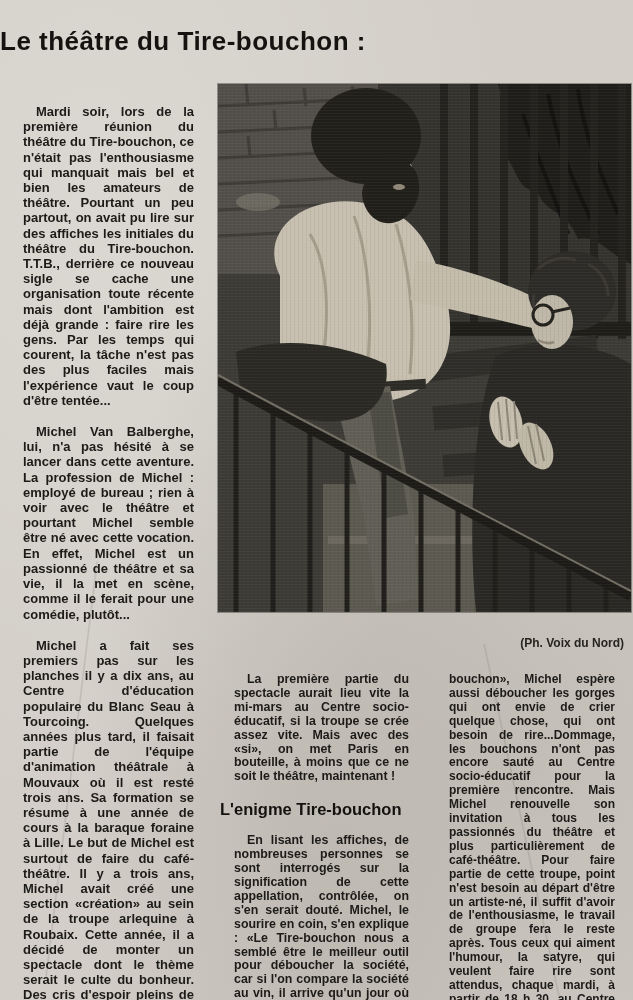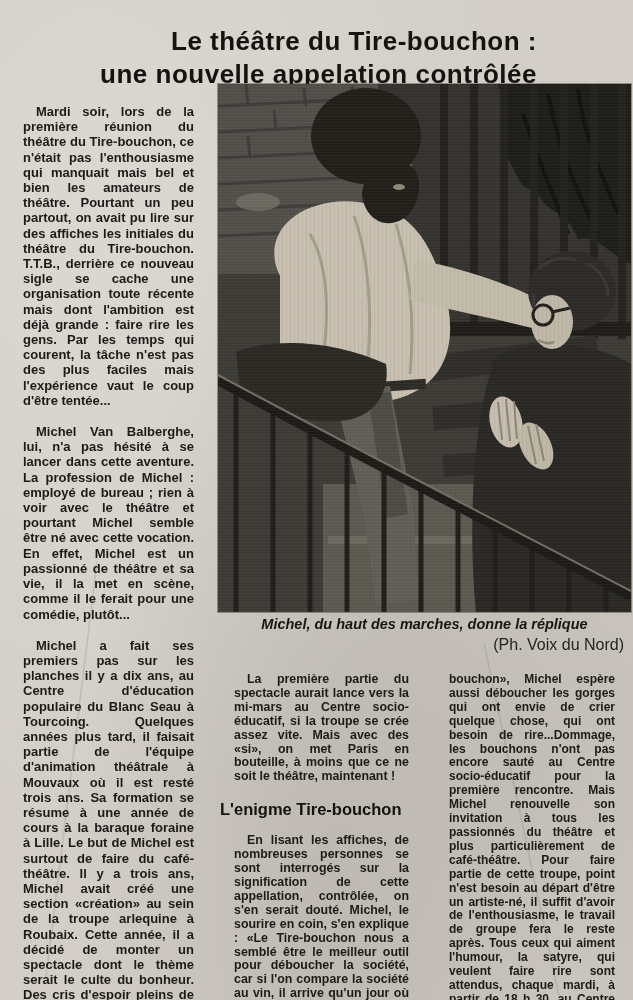--- a/index.html
+++ b/index.html
@@ -21,7 +21,7 @@
   .crease.c1{left:70px;top:560px;width:3px;height:420px;transform:rotate(7deg);}
   .crease.c2{left:520px;top:640px;width:3px;height:360px;transform:rotate(-12deg);}
   .headline{
-    position:absolute;top:8px;left:0;width:537px;text-align:right;
+    position:absolute;top:8px;left:0;width:537px;text-align:left;
     font-weight:bold;font-size:26px;line-height:33px;letter-spacing:.5px;color:#151310;
   }
   .headline span{display:block;}

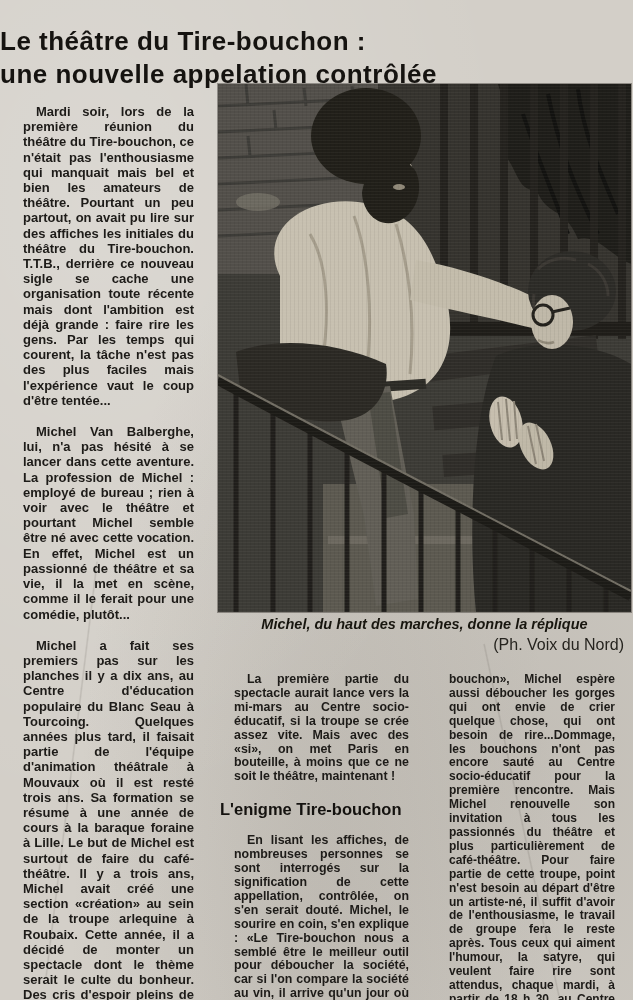--- a/index.html
+++ b/index.html
@@ -64,7 +64,6 @@
 
   <h1 class="headline">
     <span>Le théâtre du Tire-bouchon :</span>
-    <span>une nouvelle appelation contrôlée</span>
   </h1>
 
   <div class="col col-left">

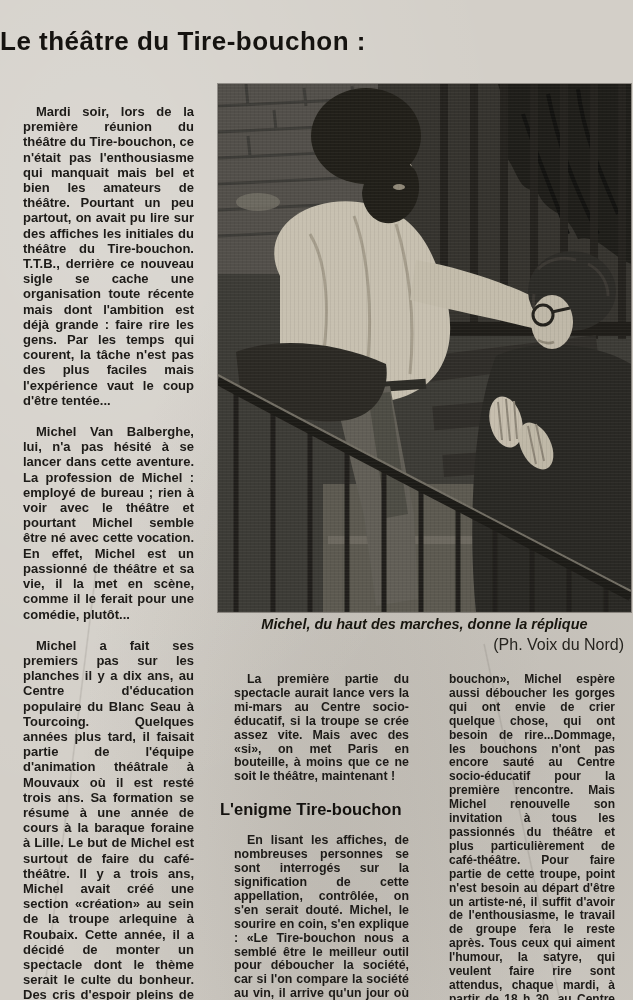--- a/index.html
+++ b/index.html
@@ -173,7 +173,6 @@
     <div class="grain"></div>
   </div>
 
-  <div class="caption">Michel, du haut des marches, donne la réplique</div>
   <div class="credit">(Ph. Voix du Nord)</div>
 
   <div class="col col-mid">

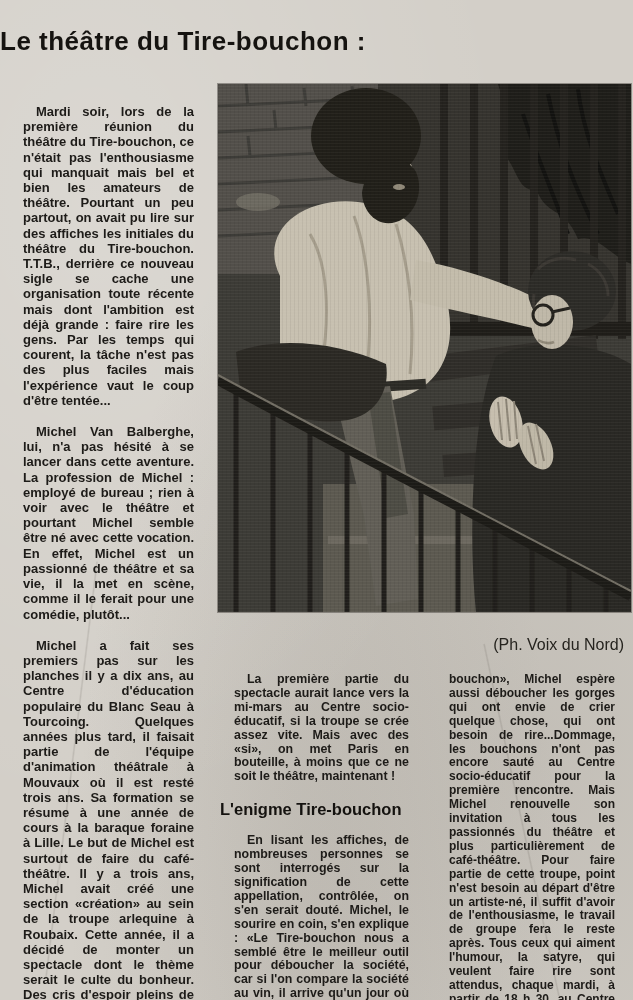--- a/index.html
+++ b/index.html
@@ -51,7 +51,7 @@
   }
   .credit{
     position:absolute;left:220px;top:636px;width:404px;text-align:right;
-    font-weight:400;font-size:16px;color:#26241f;
+    font-weight:700;font-size:12px;color:#26241f;
   }
 </style>
 </head>

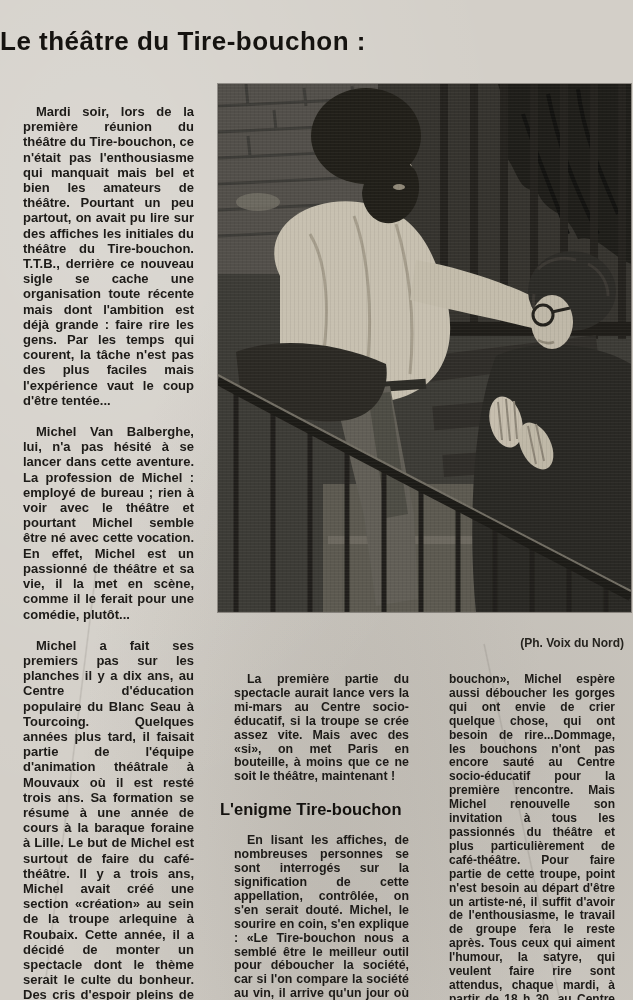--- a/index.html
+++ b/index.html
@@ -176,7 +176,7 @@
   <div class="credit">(Ph. Voix du Nord)</div>
 
   <div class="col col-mid">
-      <p class="para">La première partie du spectacle aurait lance vers la mi-mars au Centre socio-éducatif, si la troupe se crée assez vite. Mais avec des «si», on met Paris en bouteille, à moins que ce ne soit le théâtre, maintenant !</p>
+      <p class="para">La première partie du spectacle aurait lieu vite la mi-mars au Centre socio-éducatif, si la troupe se crée assez vite. Mais avec des «si», on met Paris en bouteille, à moins que ce ne soit le théâtre, maintenant !</p>
       <h3 class="section-heading">L'enigme Tire-bouchon</h3>
       <p class="para">En lisant les affiches, de nombreuses personnes se sont interrogés sur la signification de cette appellation, contrôlée, on s'en serait douté. Michel, le sourire en coin, s'en explique : «Le Tire-bouchon nous a semblé être le meilleur outil pour déboucher la société, car si l'on compare la société au vin, il arrive qu'un jour où il faut la déboucher avant qu'elle ne devienne aigre... comme le vin !»».</p>
       <p class="para">Avec son «théâtre du Tire-</p>

